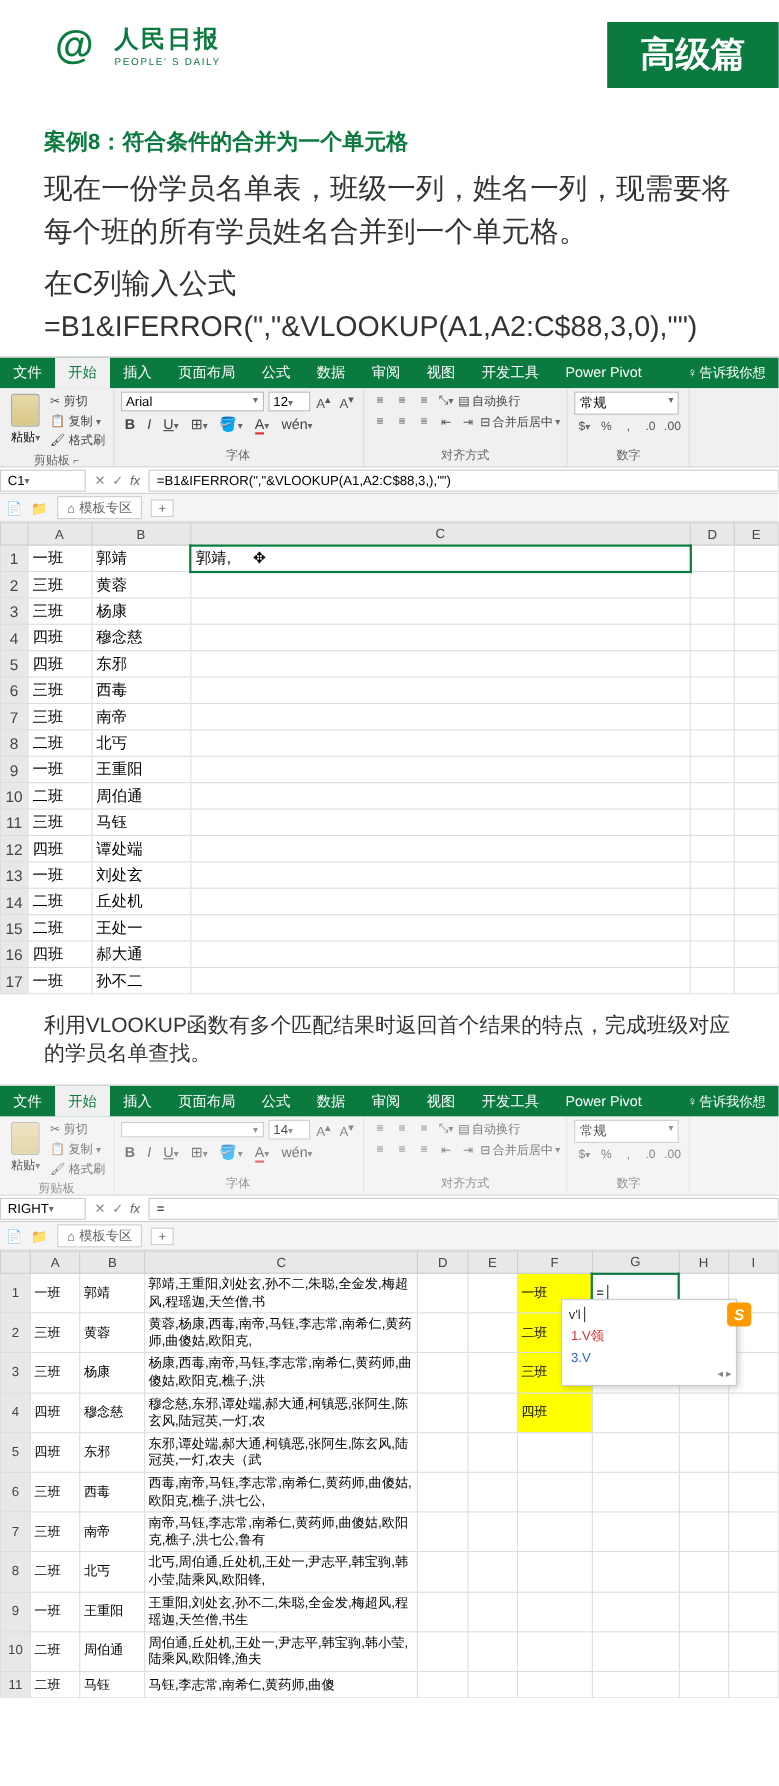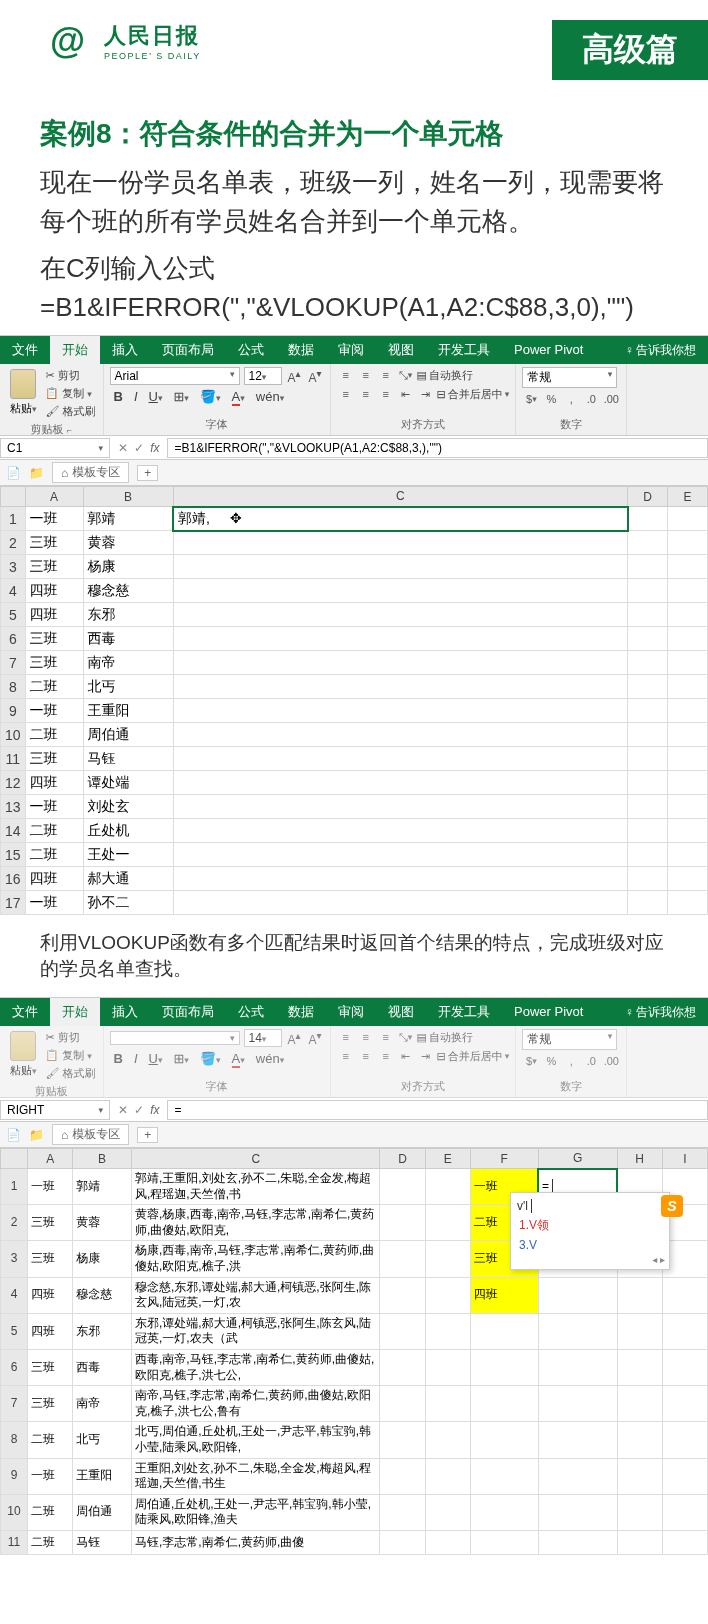--- a/index.html
+++ b/index.html
@@ -12,7 +12,7 @@
 .logo-en{font-size:9px;letter-spacing:1.5px}
 .badge{background:#0a7a3e;color:#fff;font-size:32px;font-weight:bold;padding:8px 30px}
 .content{padding:0 40px}
-.case-title{color:#0a7a3e;font-size:28px;font-weight:bold;margin:20px 0 10px}
+.case-title{color:#0a7a3e;font-size:20px;font-weight:bold;margin:20px 0 10px}
 .desc{font-size:26px;color:#333;line-height:1.5;margin-bottom:8px}
 .note{font-size:19px;color:#333;padding:0 40px;margin:15px 0}
 

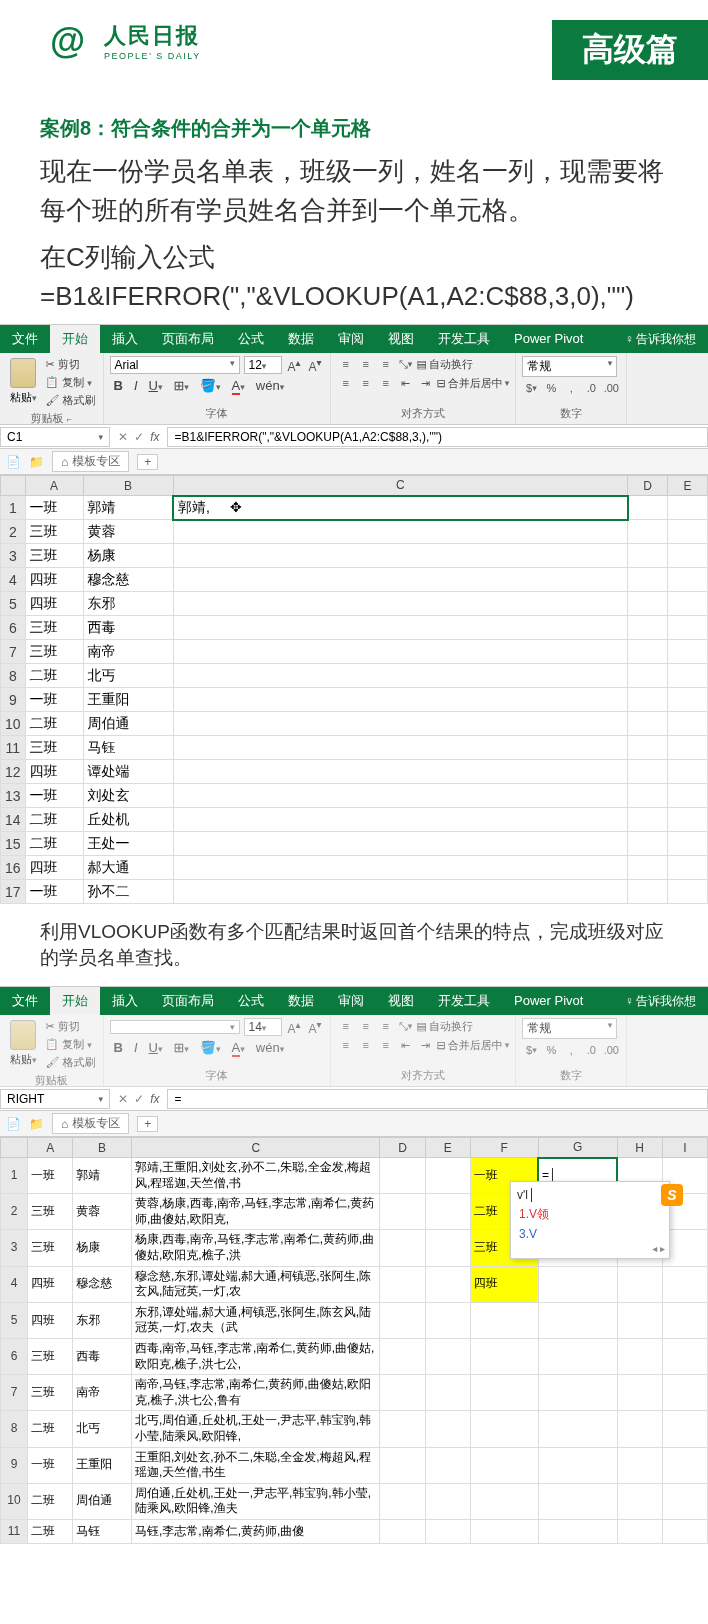--- a/index.html
+++ b/index.html
@@ -46,7 +46,7 @@
 .num-row{display:flex;gap:2px;margin-top:3px}
 
 .namebox-row{display:flex;background:#fff;border-bottom:1px solid #ccc;height:24px;align-items:center}
-.namebox{border:1px solid #ccc;width:110px;padding:2px 6px;font-size:12px;display:flex;justify-content:space-between;align-items:center}
+.namebox{border:1px solid #ccc;width:78px;padding:2px 6px;font-size:12px;display:flex;align-items:center}
 .fx-btns{display:flex;gap:6px;padding:0 8px;color:#888;font-size:12px}
 .fx{font-style:italic;color:#666}
 .formula-input{border:1px solid #ccc;flex:1;padding:2px 6px;font-size:12px;background:#fff}

